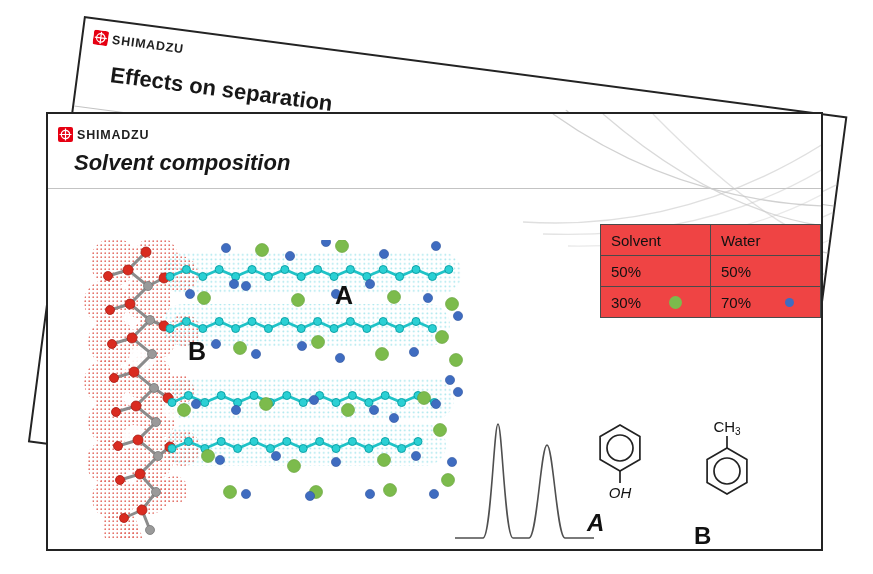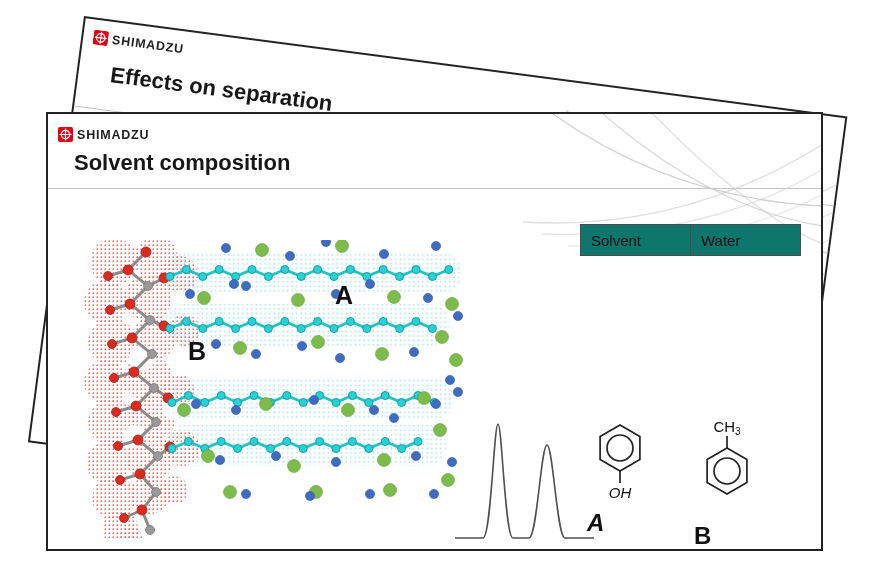--- a/index.html
+++ b/index.html
@@ -18,7 +18,7 @@
 
   .slide-title{position:absolute;margin:0;font-size:22px;font-weight:700;color:var(--title-text);white-space:nowrap;}
   .back .slide-title{left:32px;top:40px;}
-  .front .slide-title{left:26px;top:36px;}
+  .front .slide-title{left:26px;top:36px;font-style:italic;}
 
   .divider{position:absolute;left:0;right:0;height:1px;background:var(--divider);}
   .back .divider{top:88px;}

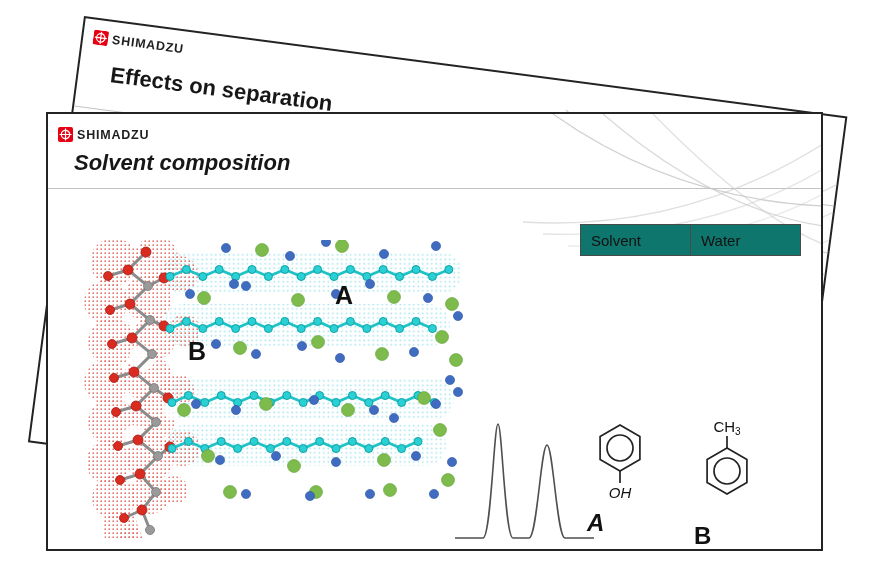--- a/index.html
+++ b/index.html
@@ -30,7 +30,7 @@
   .swoosh path{fill:none;stroke:var(--swoosh);stroke-width:1.3;}
 
   
-  .ctable{position:absolute;left:532px;top:110px;border-collapse:collapse;background:#0f766e;}
+  .ctable{position:absolute;left:552px;top:110px;border-collapse:collapse;background:#ef4444;}
   .ctable th,.ctable td{border:1.5px solid var(--table-border);width:110px;height:31px;box-sizing:border-box;
     font-size:15px;font-weight:400;color:var(--table-text);text-align:left;vertical-align:middle;padding:0 4px 0 10px;}
   .cellflex{display:flex;align-items:center;}

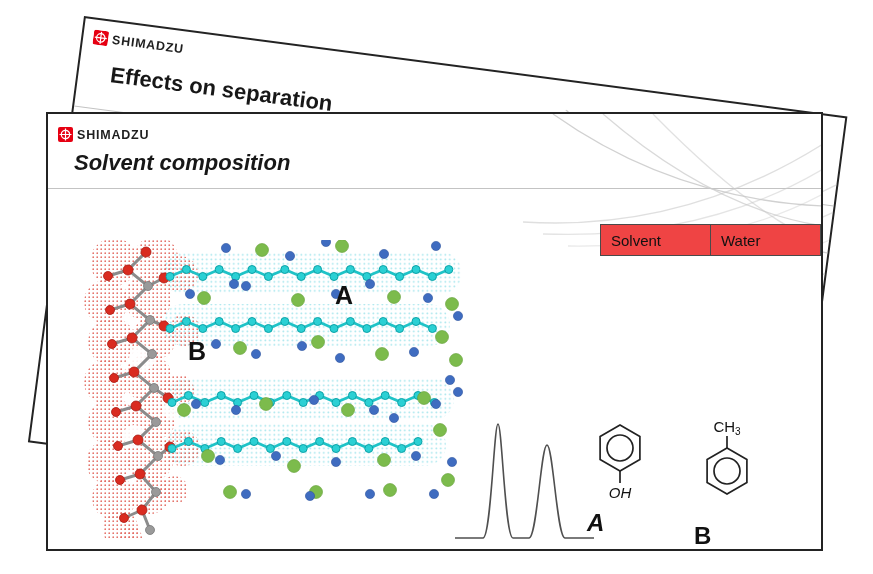--- a/index.html
+++ b/index.html
@@ -334,6 +334,10 @@
         </tr>
       </thead>
       <tbody>
+        <tr>
+          <td>50%</td>
+          <td>50%</td>
+        </tr>
       </tbody>
     </table>
 

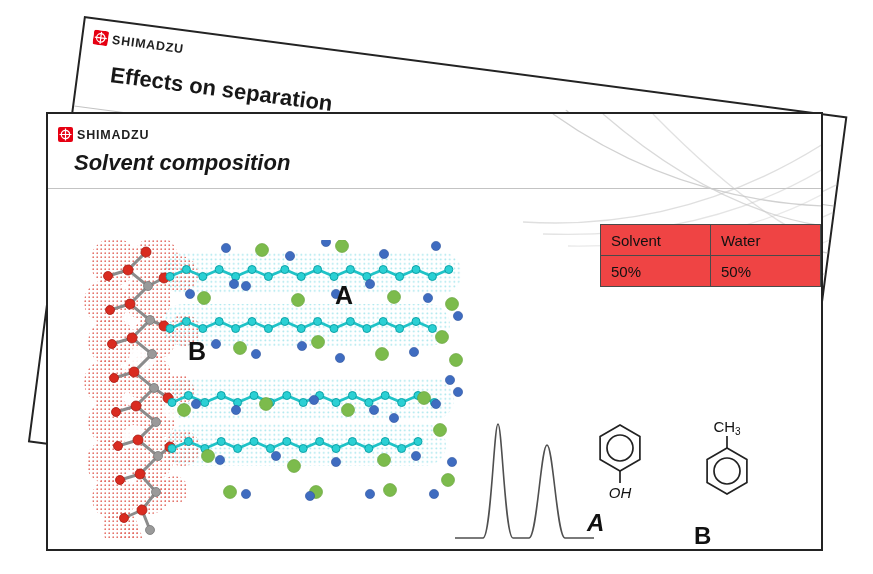--- a/index.html
+++ b/index.html
@@ -338,6 +338,20 @@
           <td>50%</td>
           <td>50%</td>
         </tr>
+        <tr>
+          <td>
+            <span class="cellflex">
+              <span>30%</span>
+              <span class="dot dot-green"></span>
+            </span>
+          </td>
+          <td>
+            <span class="cellflex">
+              <span>70%</span>
+              <span class="dot dot-blue"></span>
+            </span>
+          </td>
+        </tr>
       </tbody>
     </table>
 

